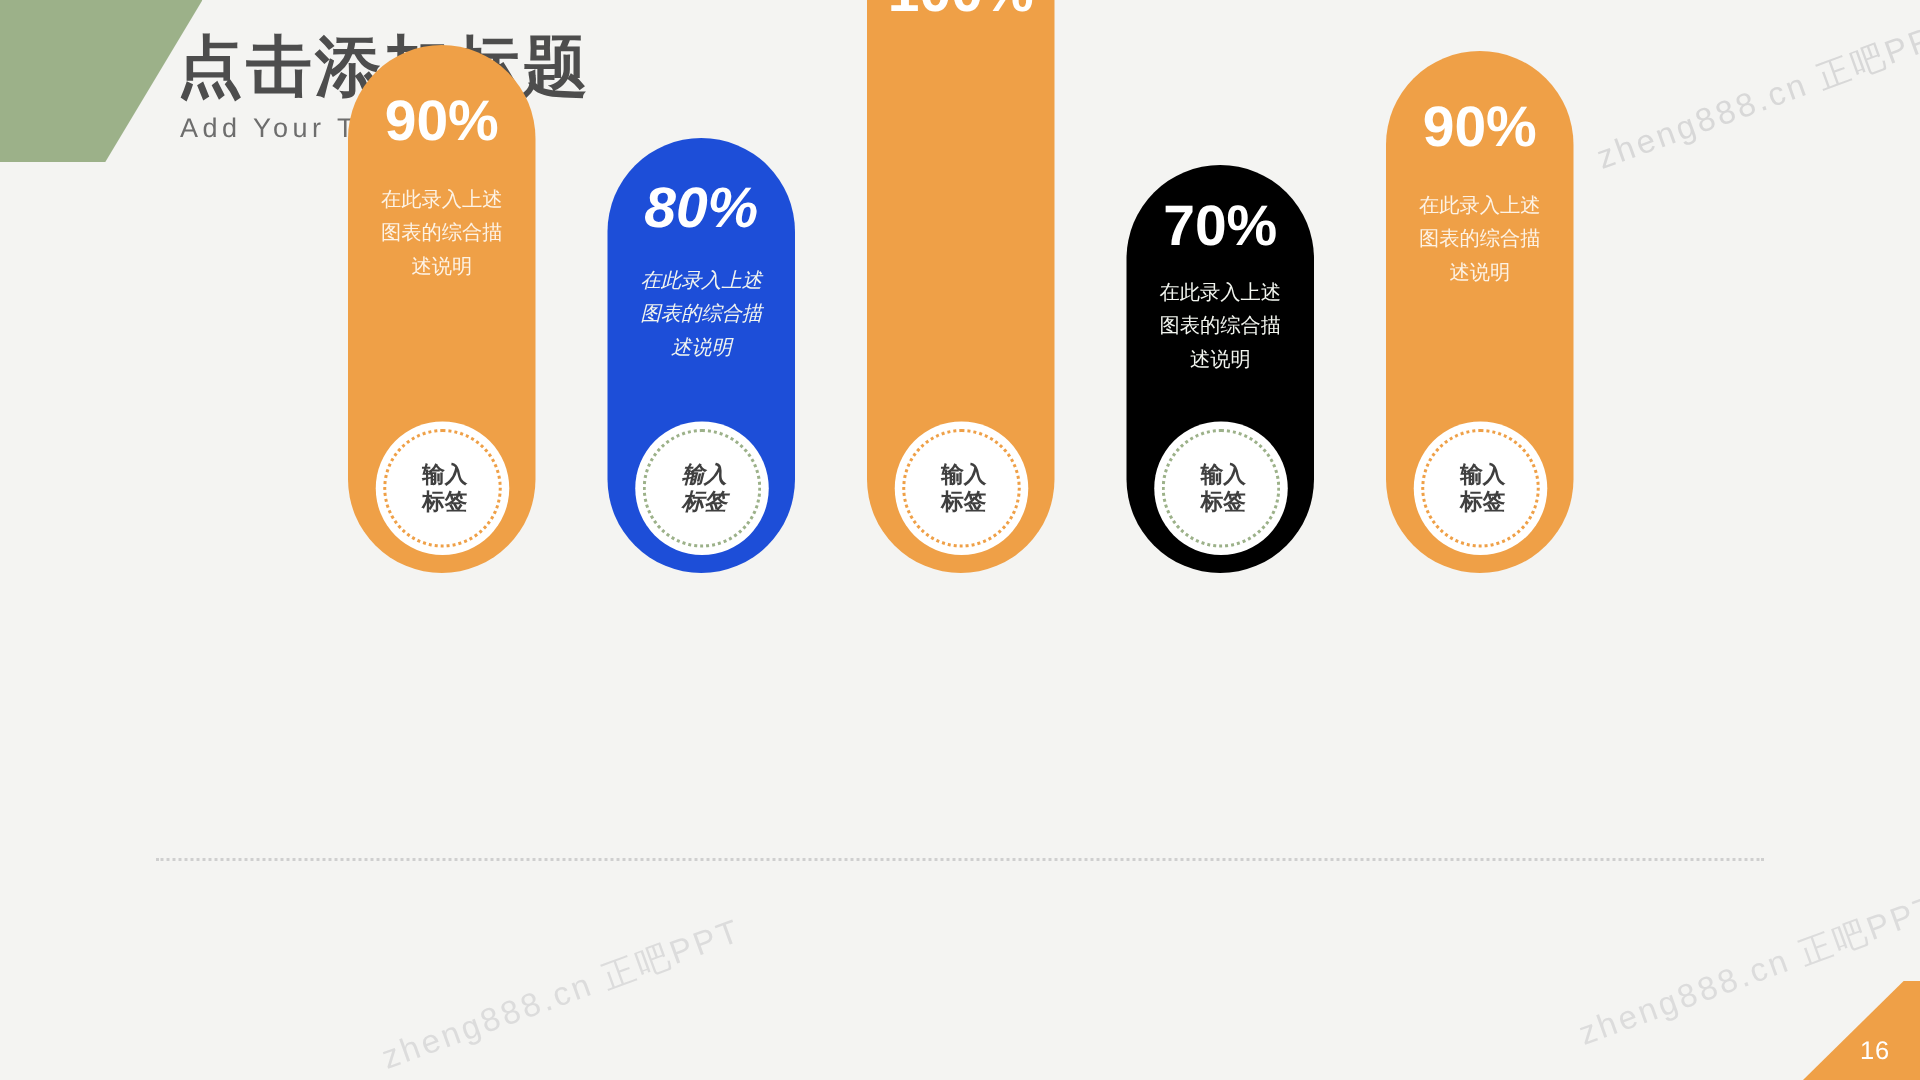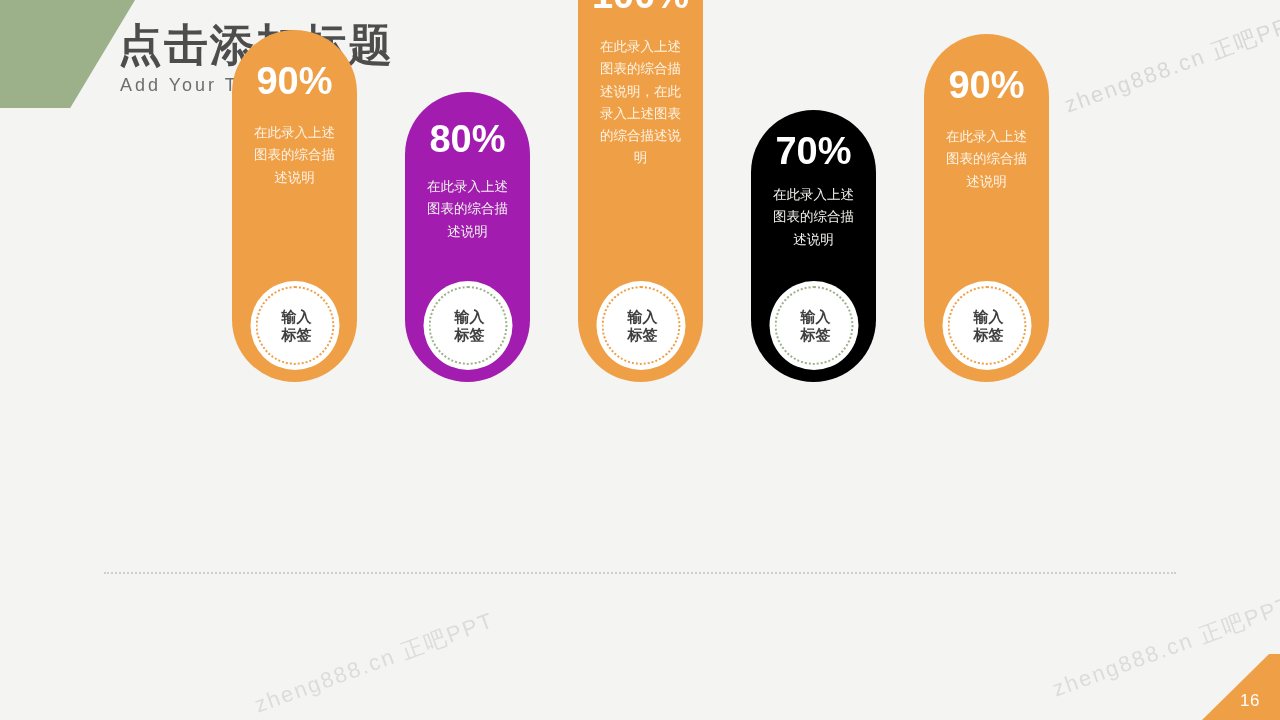--- a/index.html
+++ b/index.html
@@ -209,7 +209,6 @@
 
     <div class="bar" style="left:578px; height:446px; background:#efa047; padding-top:40px;">
       <div class="pct">100%</div>
-      <div class="desc" style="margin-top:22px;">在此录入上述图表的综合描述说明，在此录入上述图表的综合描述说明</div>
       <div class="ring">
         <span class="ring-label">输入标签</span>
       </div>

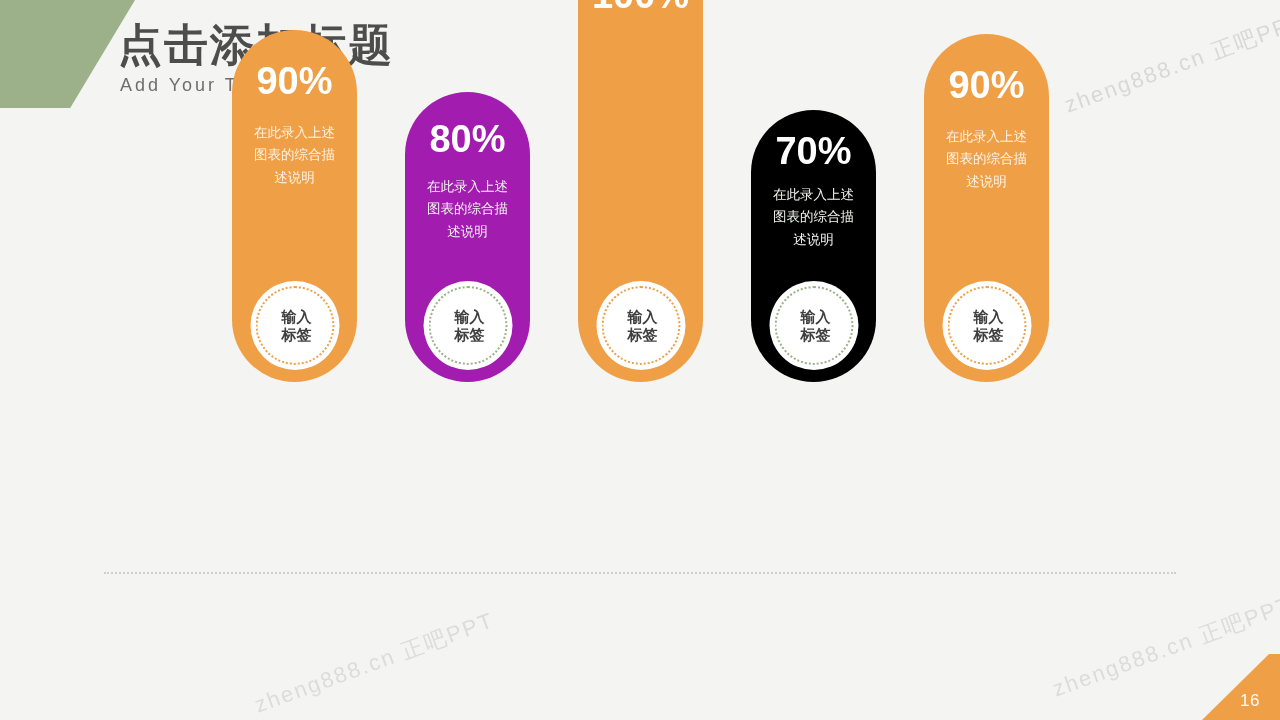--- a/index.html
+++ b/index.html
@@ -199,7 +199,7 @@
       </div>
     </div>
 
-    <div class="bar green" style="left:405px; height:290px; background:#a21caf; padding-top:28px;">
+    <div class="bar green" style="left:405px; height:290px; background:#1d4ed8; padding-top:28px;font-style:italic;">
       <div class="pct">80%</div>
       <div class="desc" style="margin-top:18px;">在此录入上述图表的综合描述说明</div>
       <div class="ring">

